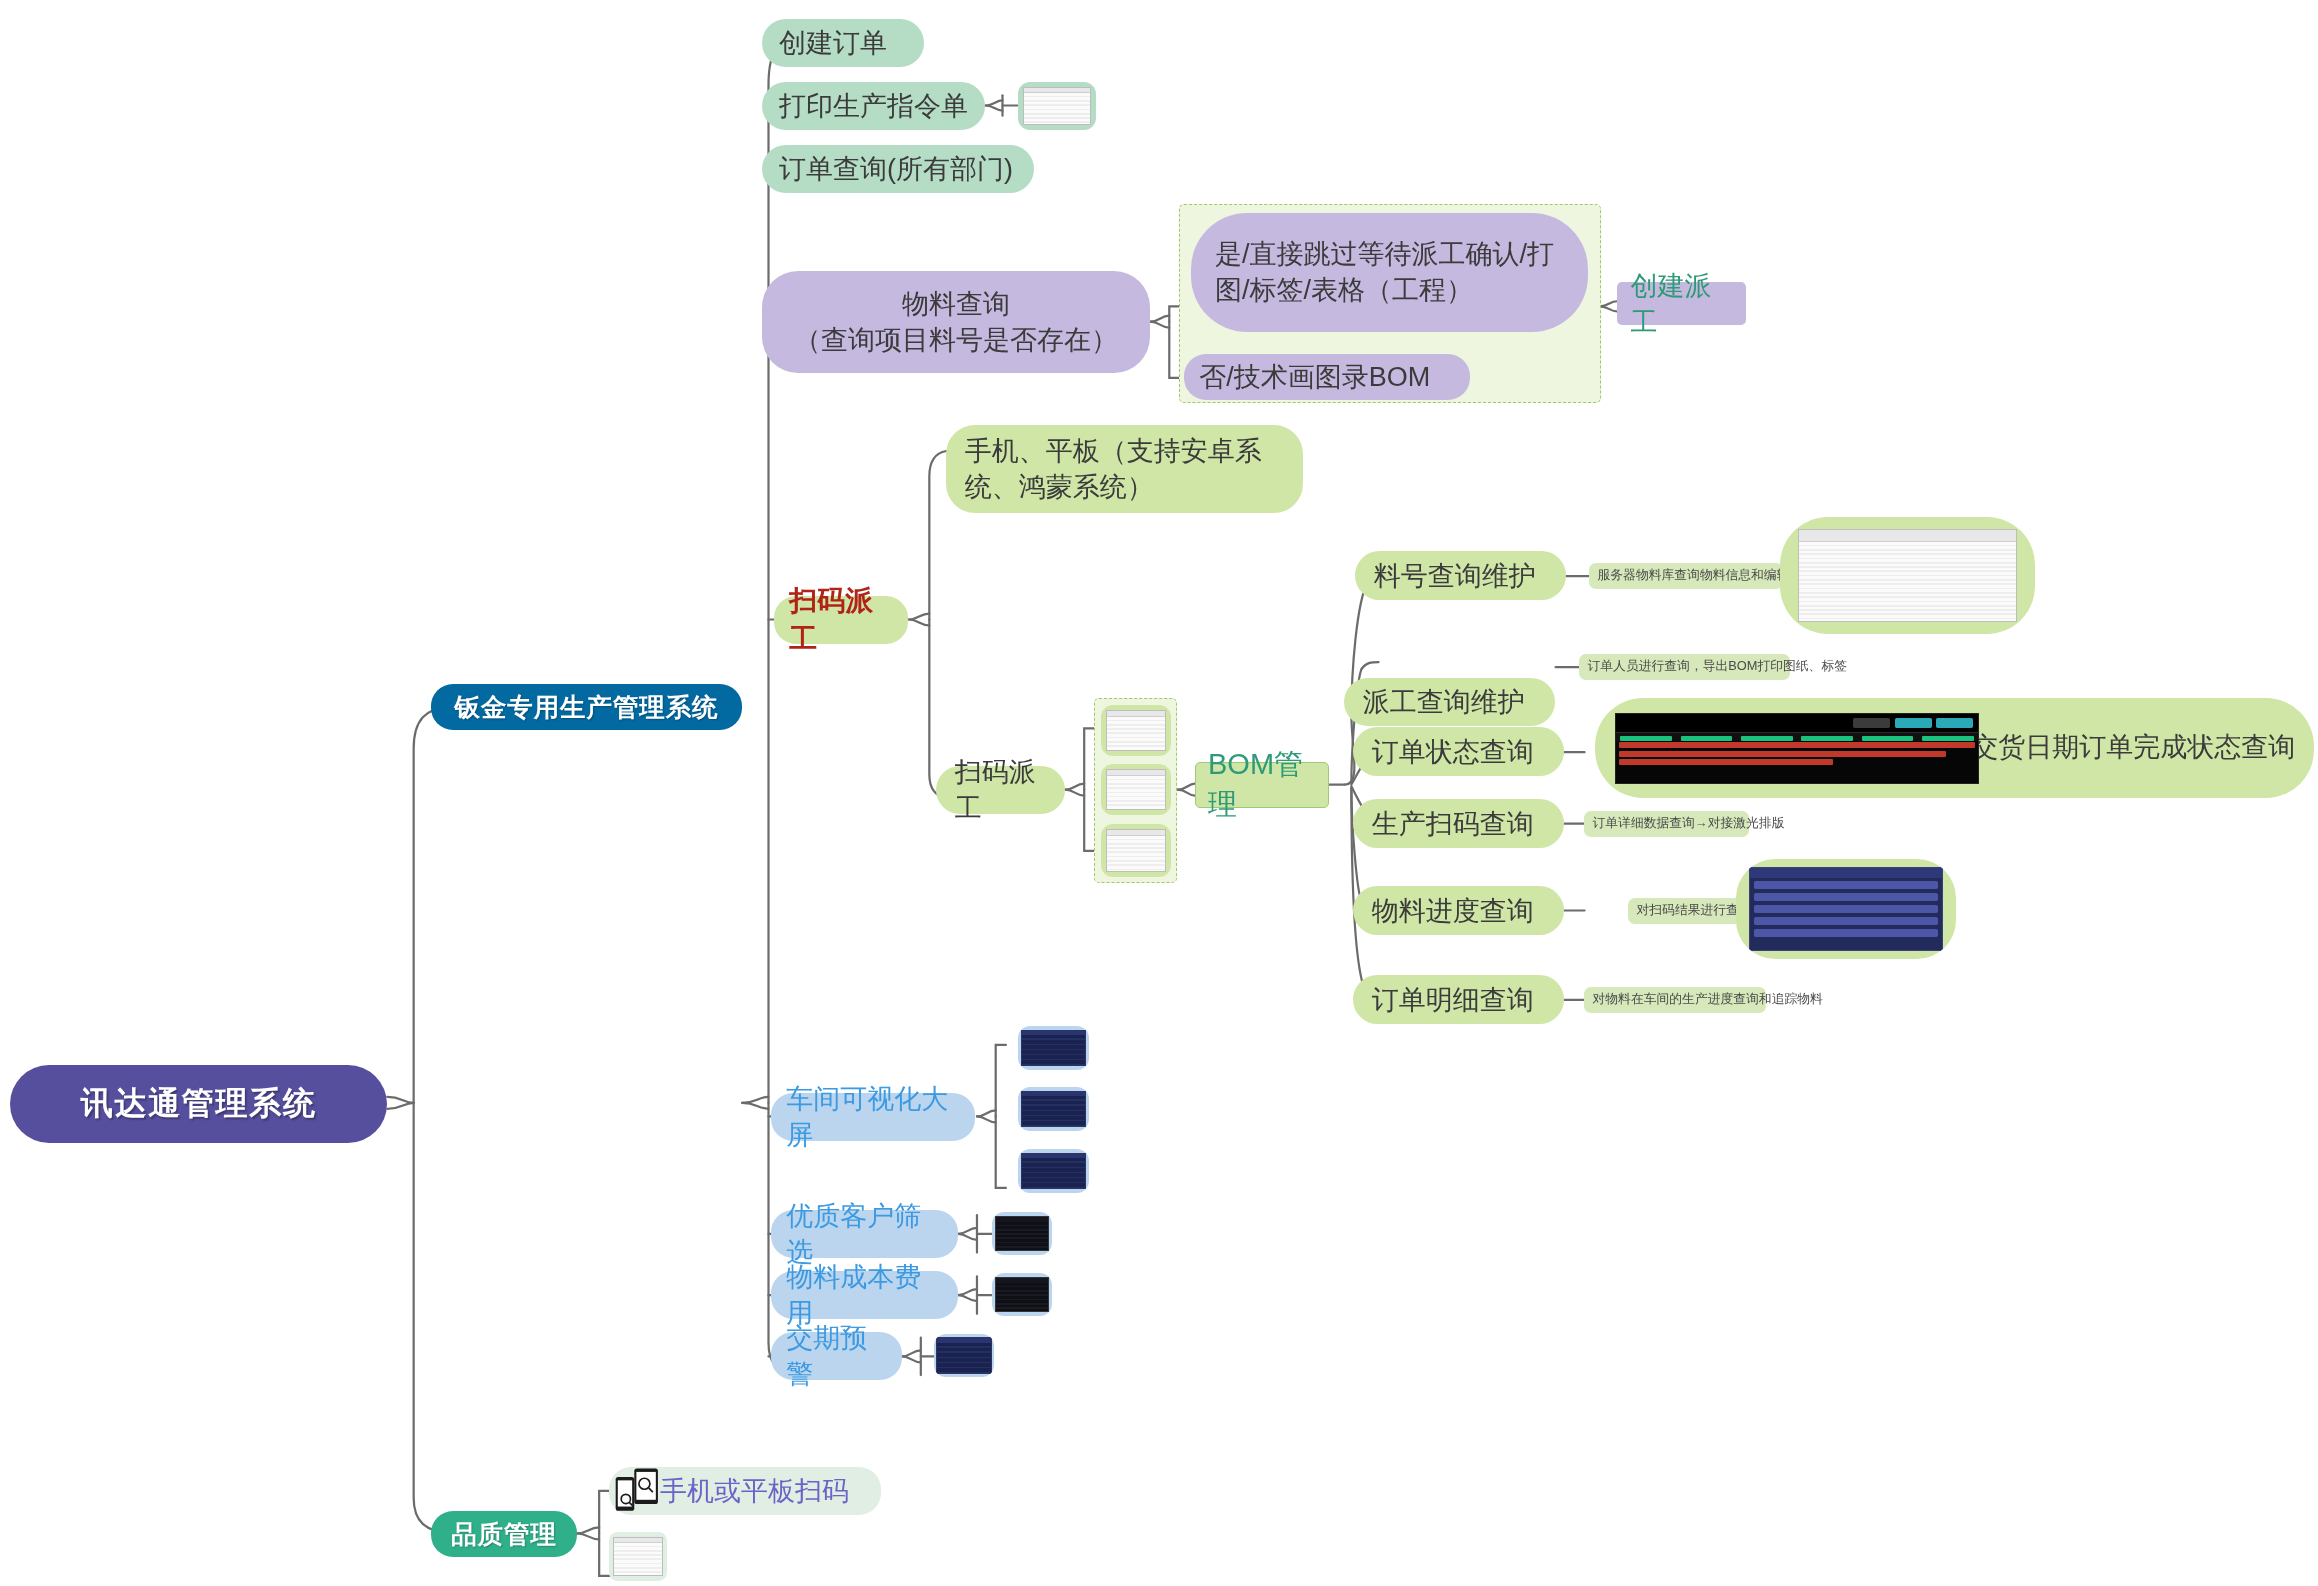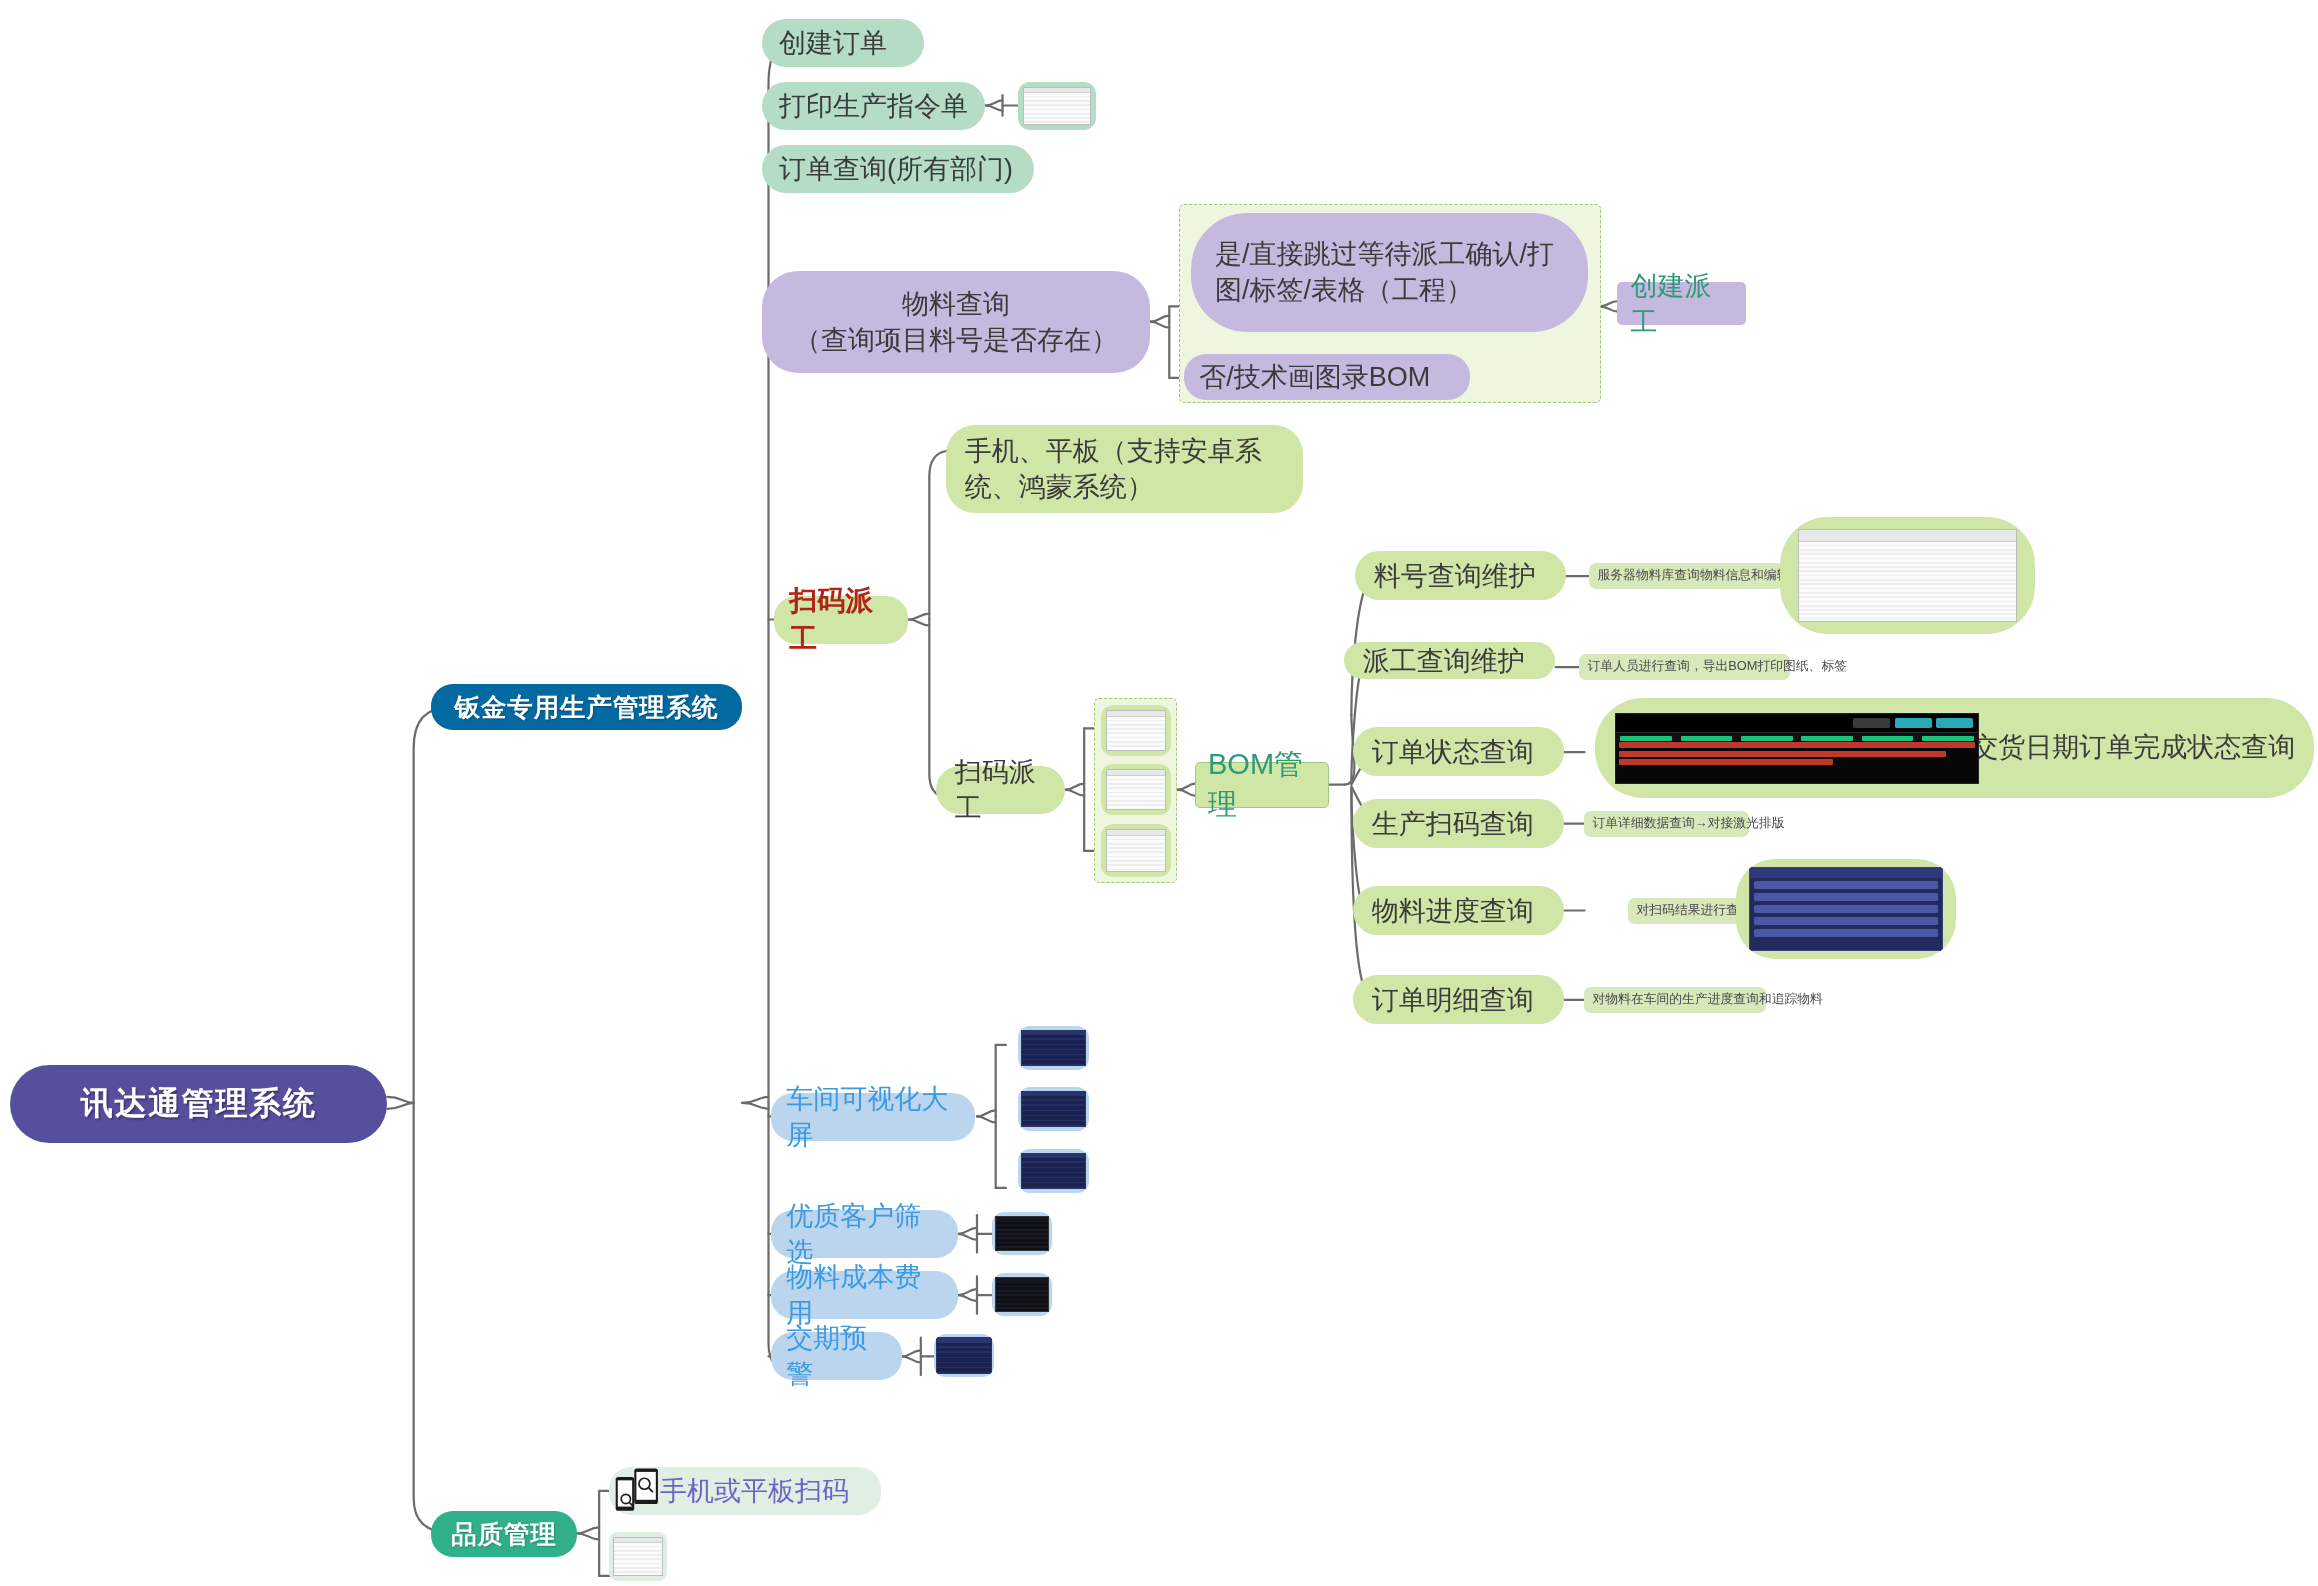--- a/index.html
+++ b/index.html
@@ -396,7 +396,7 @@
   <div class="node lgreen" style="left:1355px;top:551px;width:211px;height:49px;">料号查询维护</div>
   <div class="node anno" style="left:1589px;top:563px;width:194px;height:25.5px;">服务器物料库查询物料信息和编辑物料信息</div>
 
-  <div class="node lgreen" style="left:1344px;top:642px;width:211px;height:37px;">派工查询维护</div>
+  <div class="node lgreen" style="left:1344px;top:678px;width:211px;height:48px;">派工查询维护</div>
   <div class="node anno" style="left:1579px;top:654px;width:211px;height:25.5px;">订单人员进行查询，导出BOM打印图纸、标签</div>
 
   <div class="node lgreen" style="left:1353px;top:727px;width:211px;height:49px;">订单状态查询</div>

